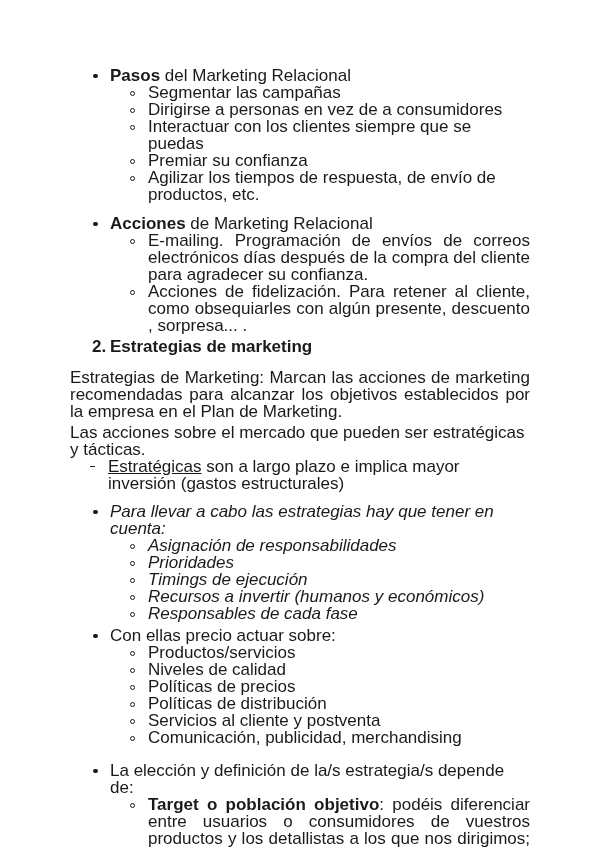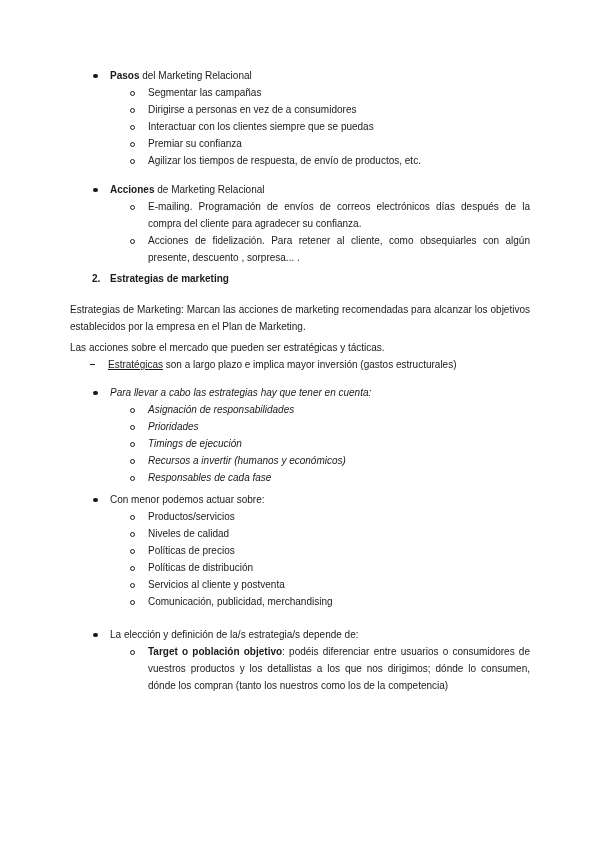--- a/index.html
+++ b/index.html
@@ -10,7 +10,7 @@
     box-sizing:border-box;
     padding:67px 70px 0 70px;
     font-family:"Liberation Sans","DejaVu Sans",sans-serif;
-    font-size:10px;
+    font-size:17px;
     line-height:17px;
     color:#1a1a1a;
   }

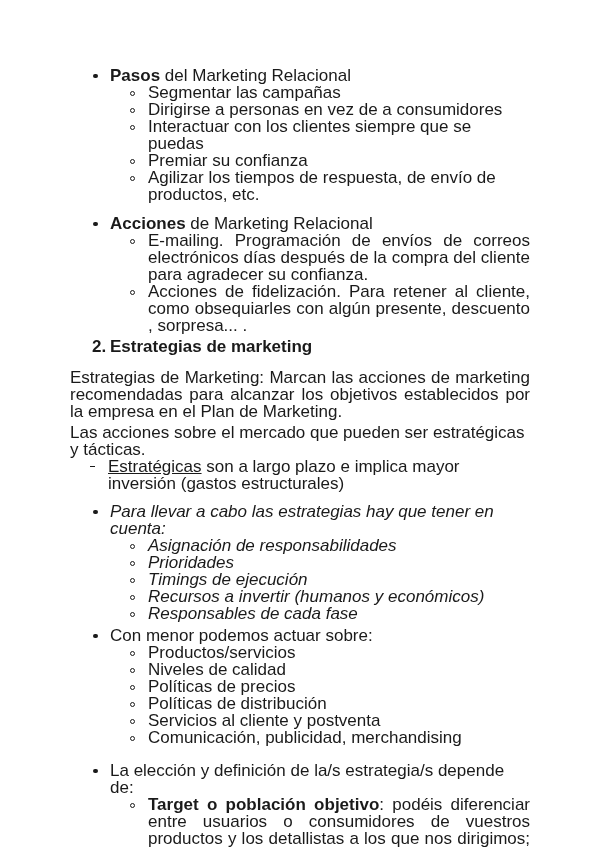--- a/index.html
+++ b/index.html
@@ -169,7 +169,7 @@
       <span class="mkwrap">
           <span class="mk-disc"></span>
         </span>
-      <span class="txt">Con menor podemos actuar sobre:</span>
+      <span class="txt">Con ellas precio actuar sobre:</span>
     </div>
     <div class="li l2">
       <span class="mkwrap">

